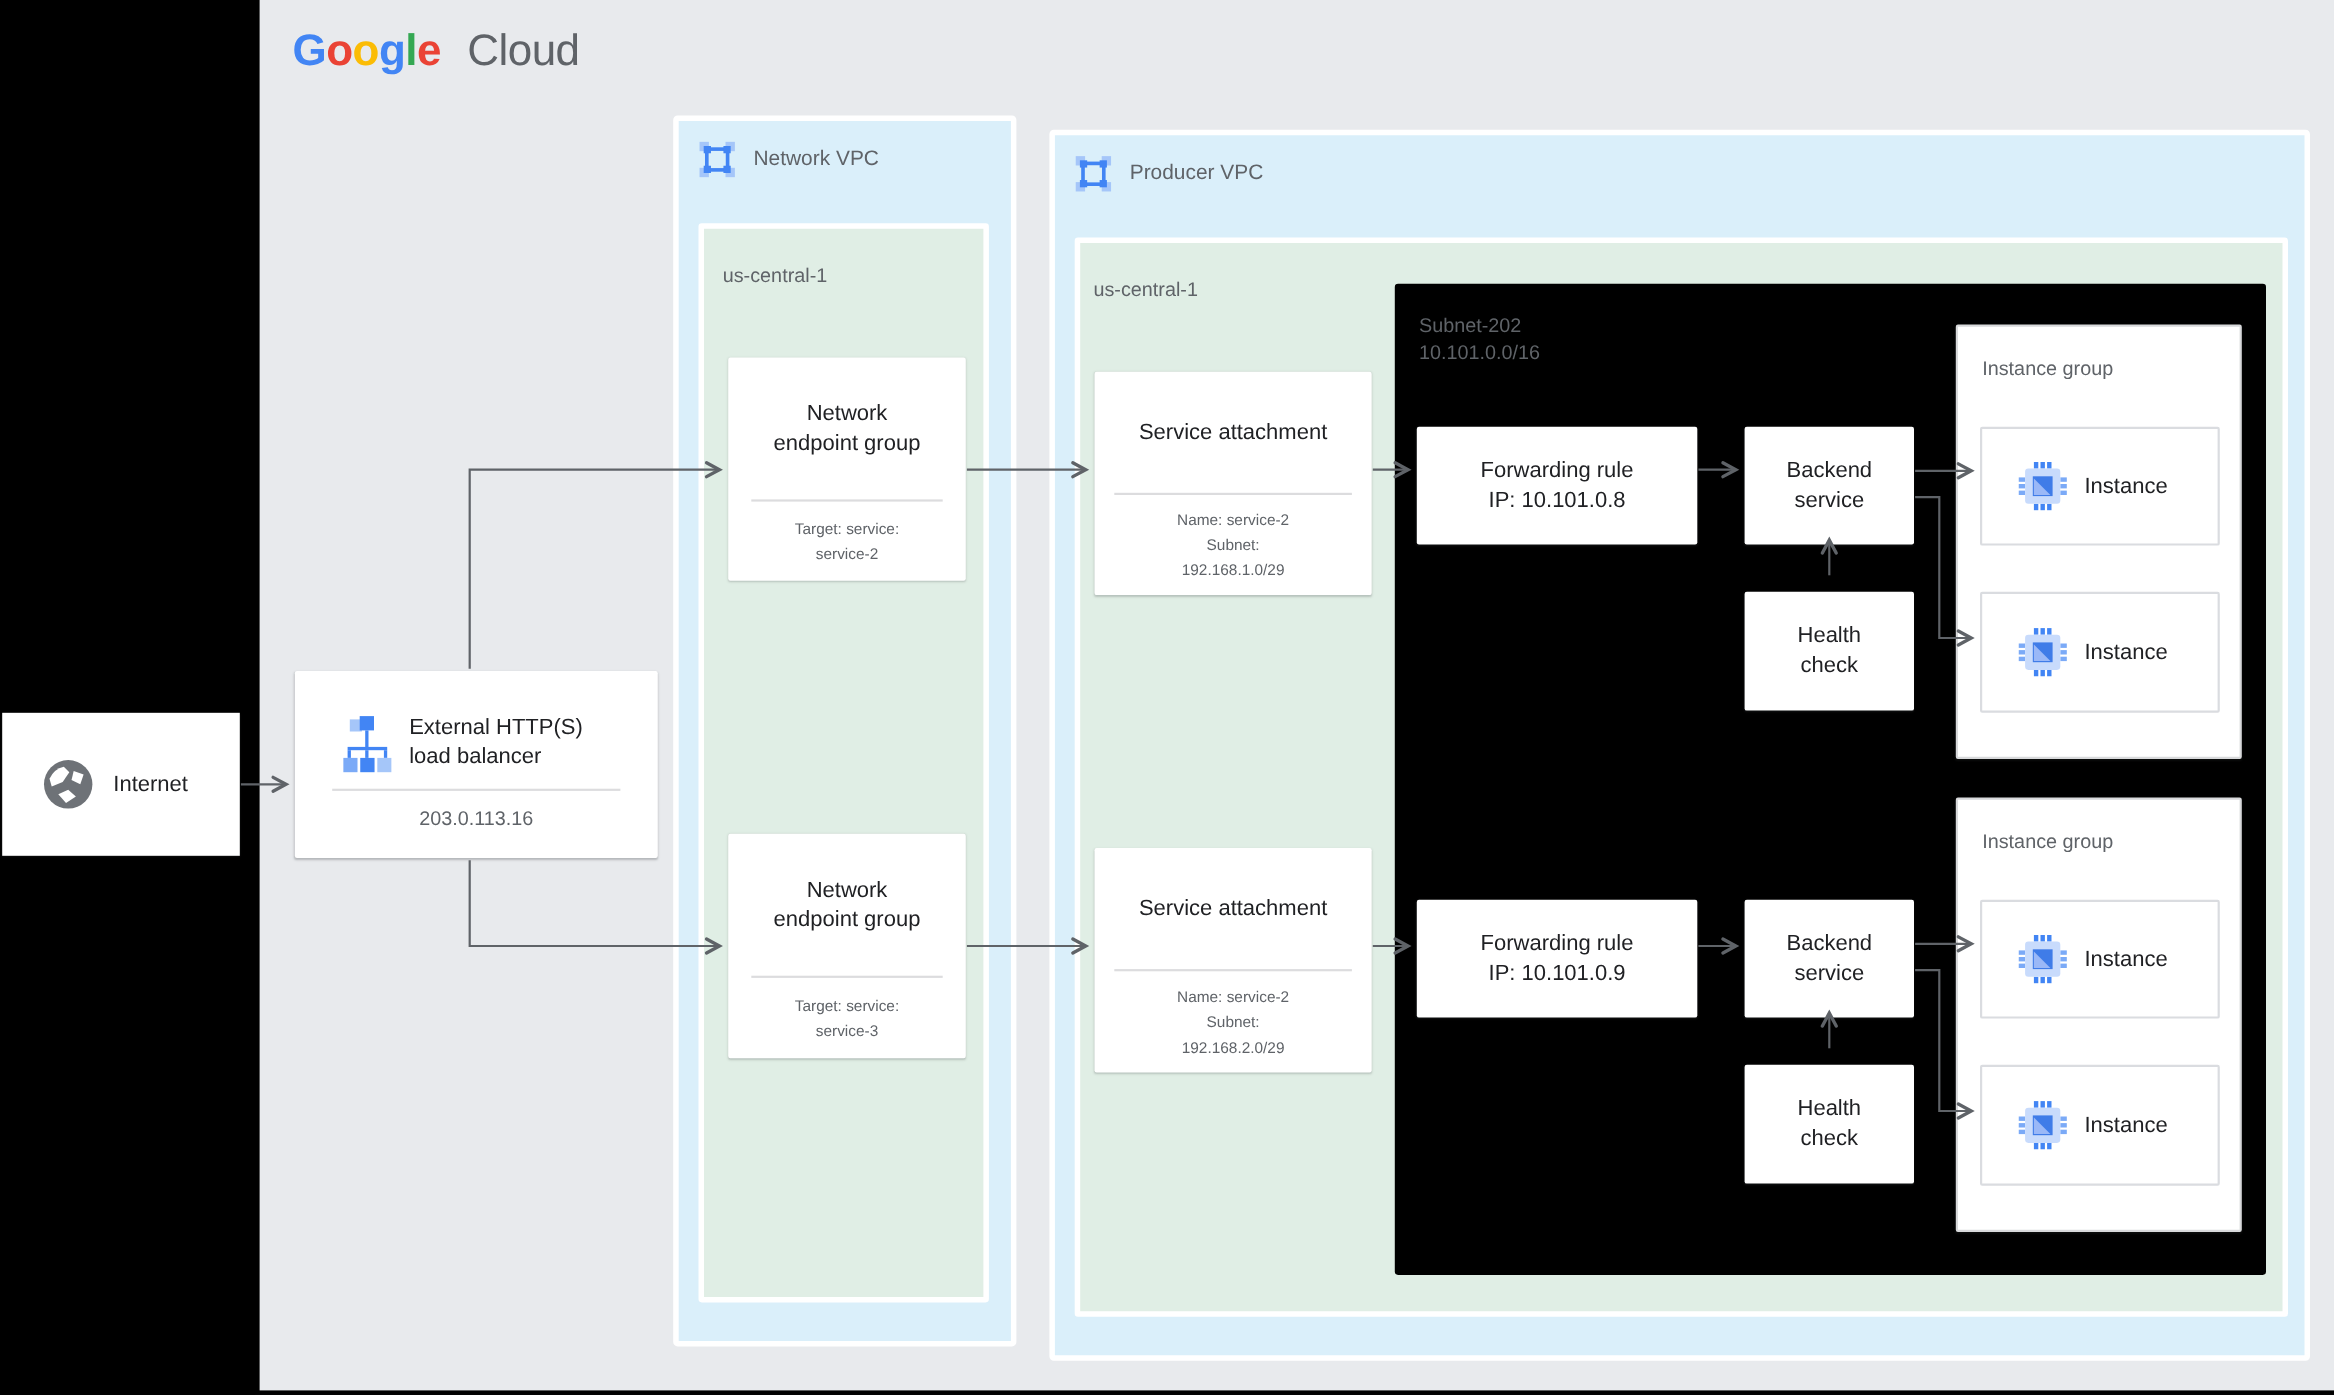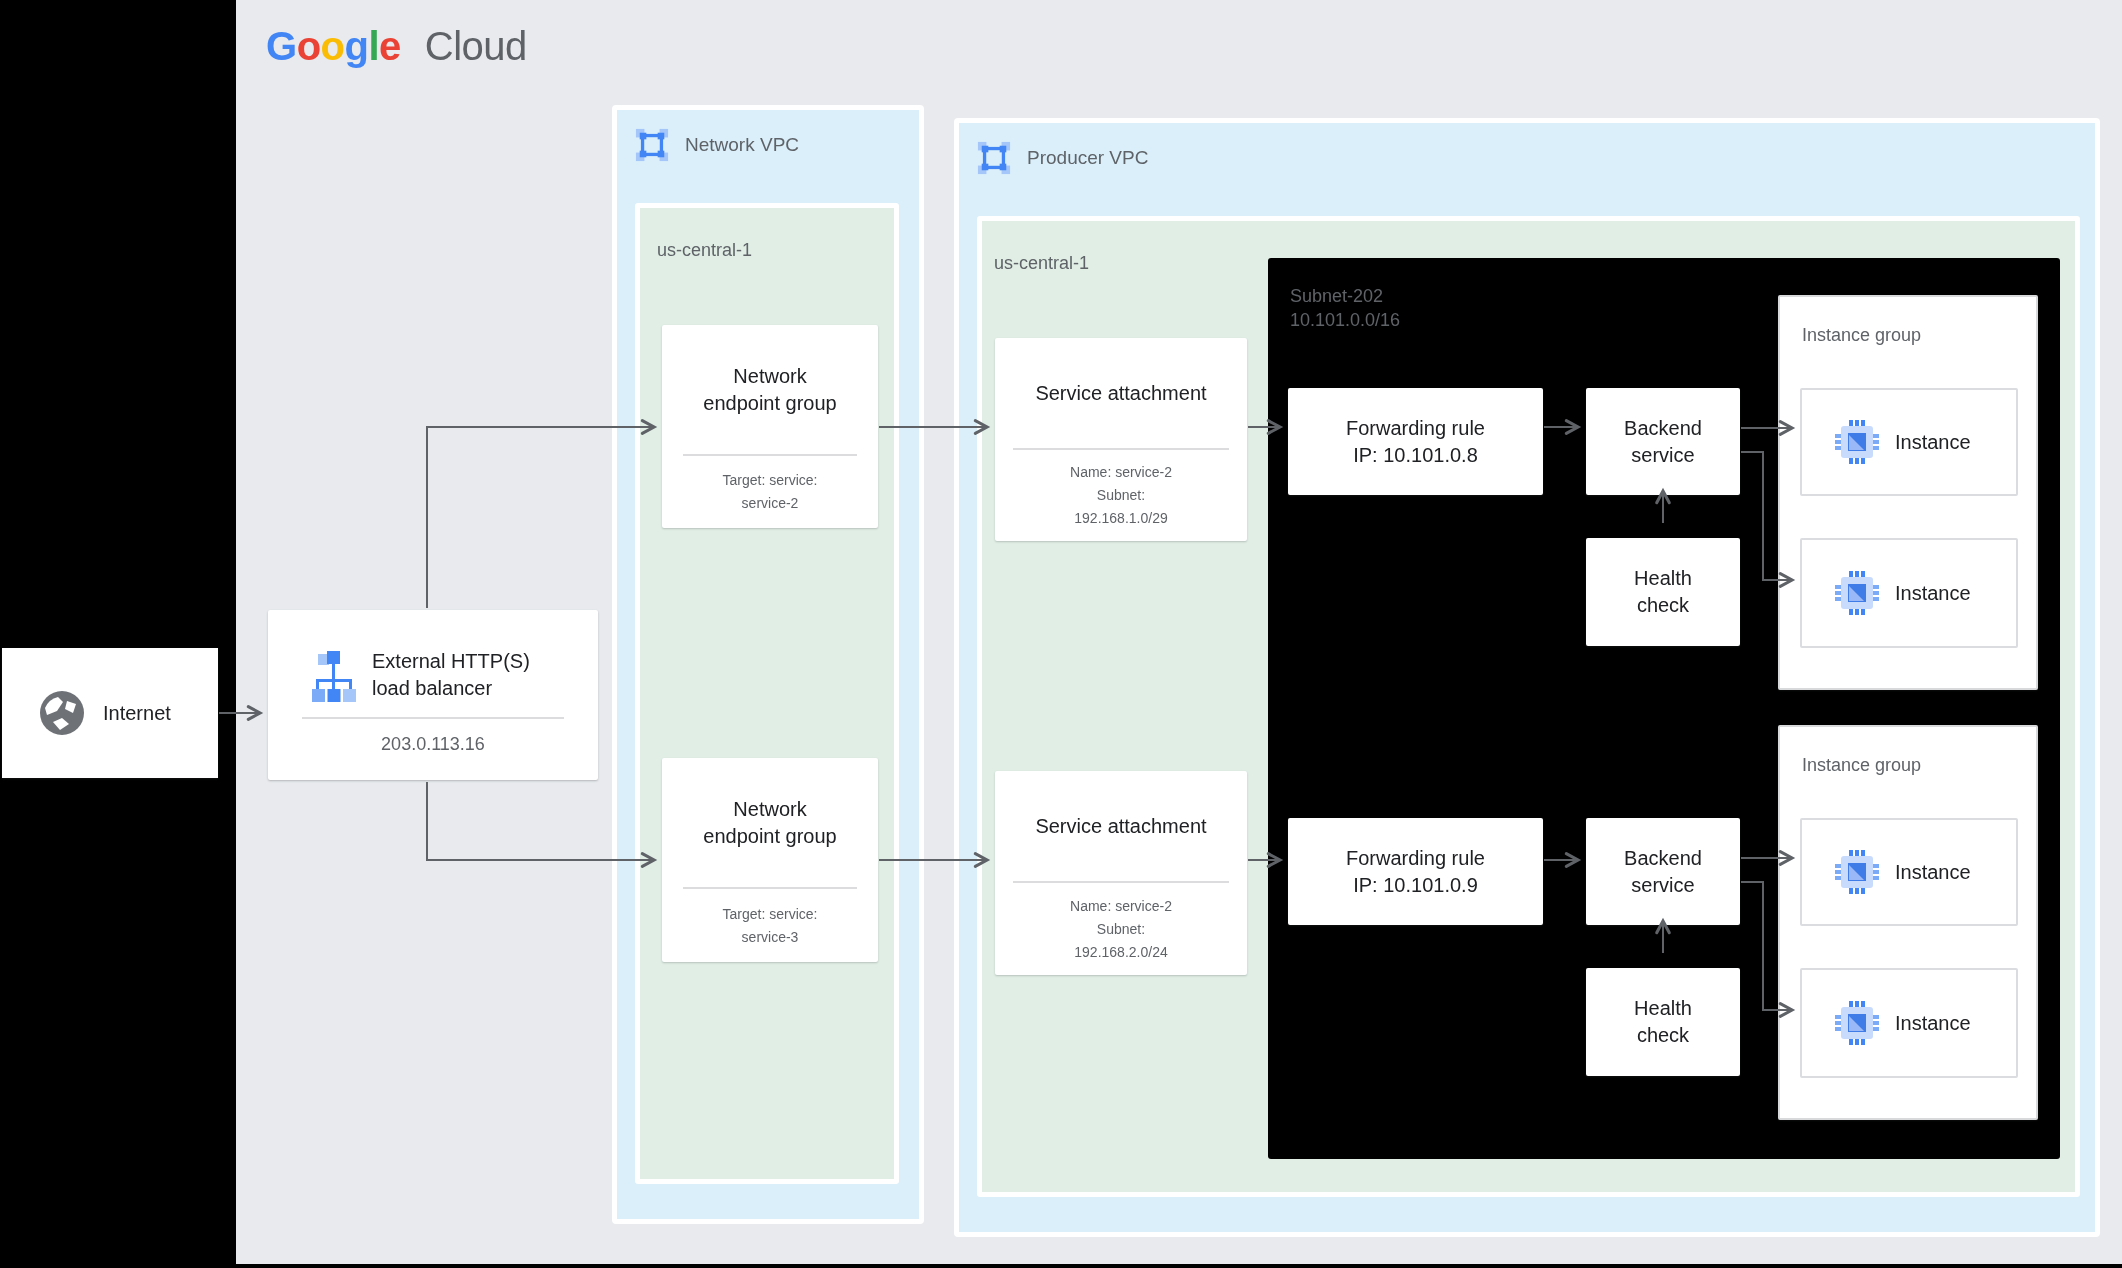--- a/index.html
+++ b/index.html
@@ -151,7 +151,7 @@
           <div>
               <div>Name: service-2</div>
               <div>Subnet:</div>
-              <div>192.168.2.0/24</div>
+              <div>192.168.2.0/29</div>
             </div>
         </div>
       </div>

